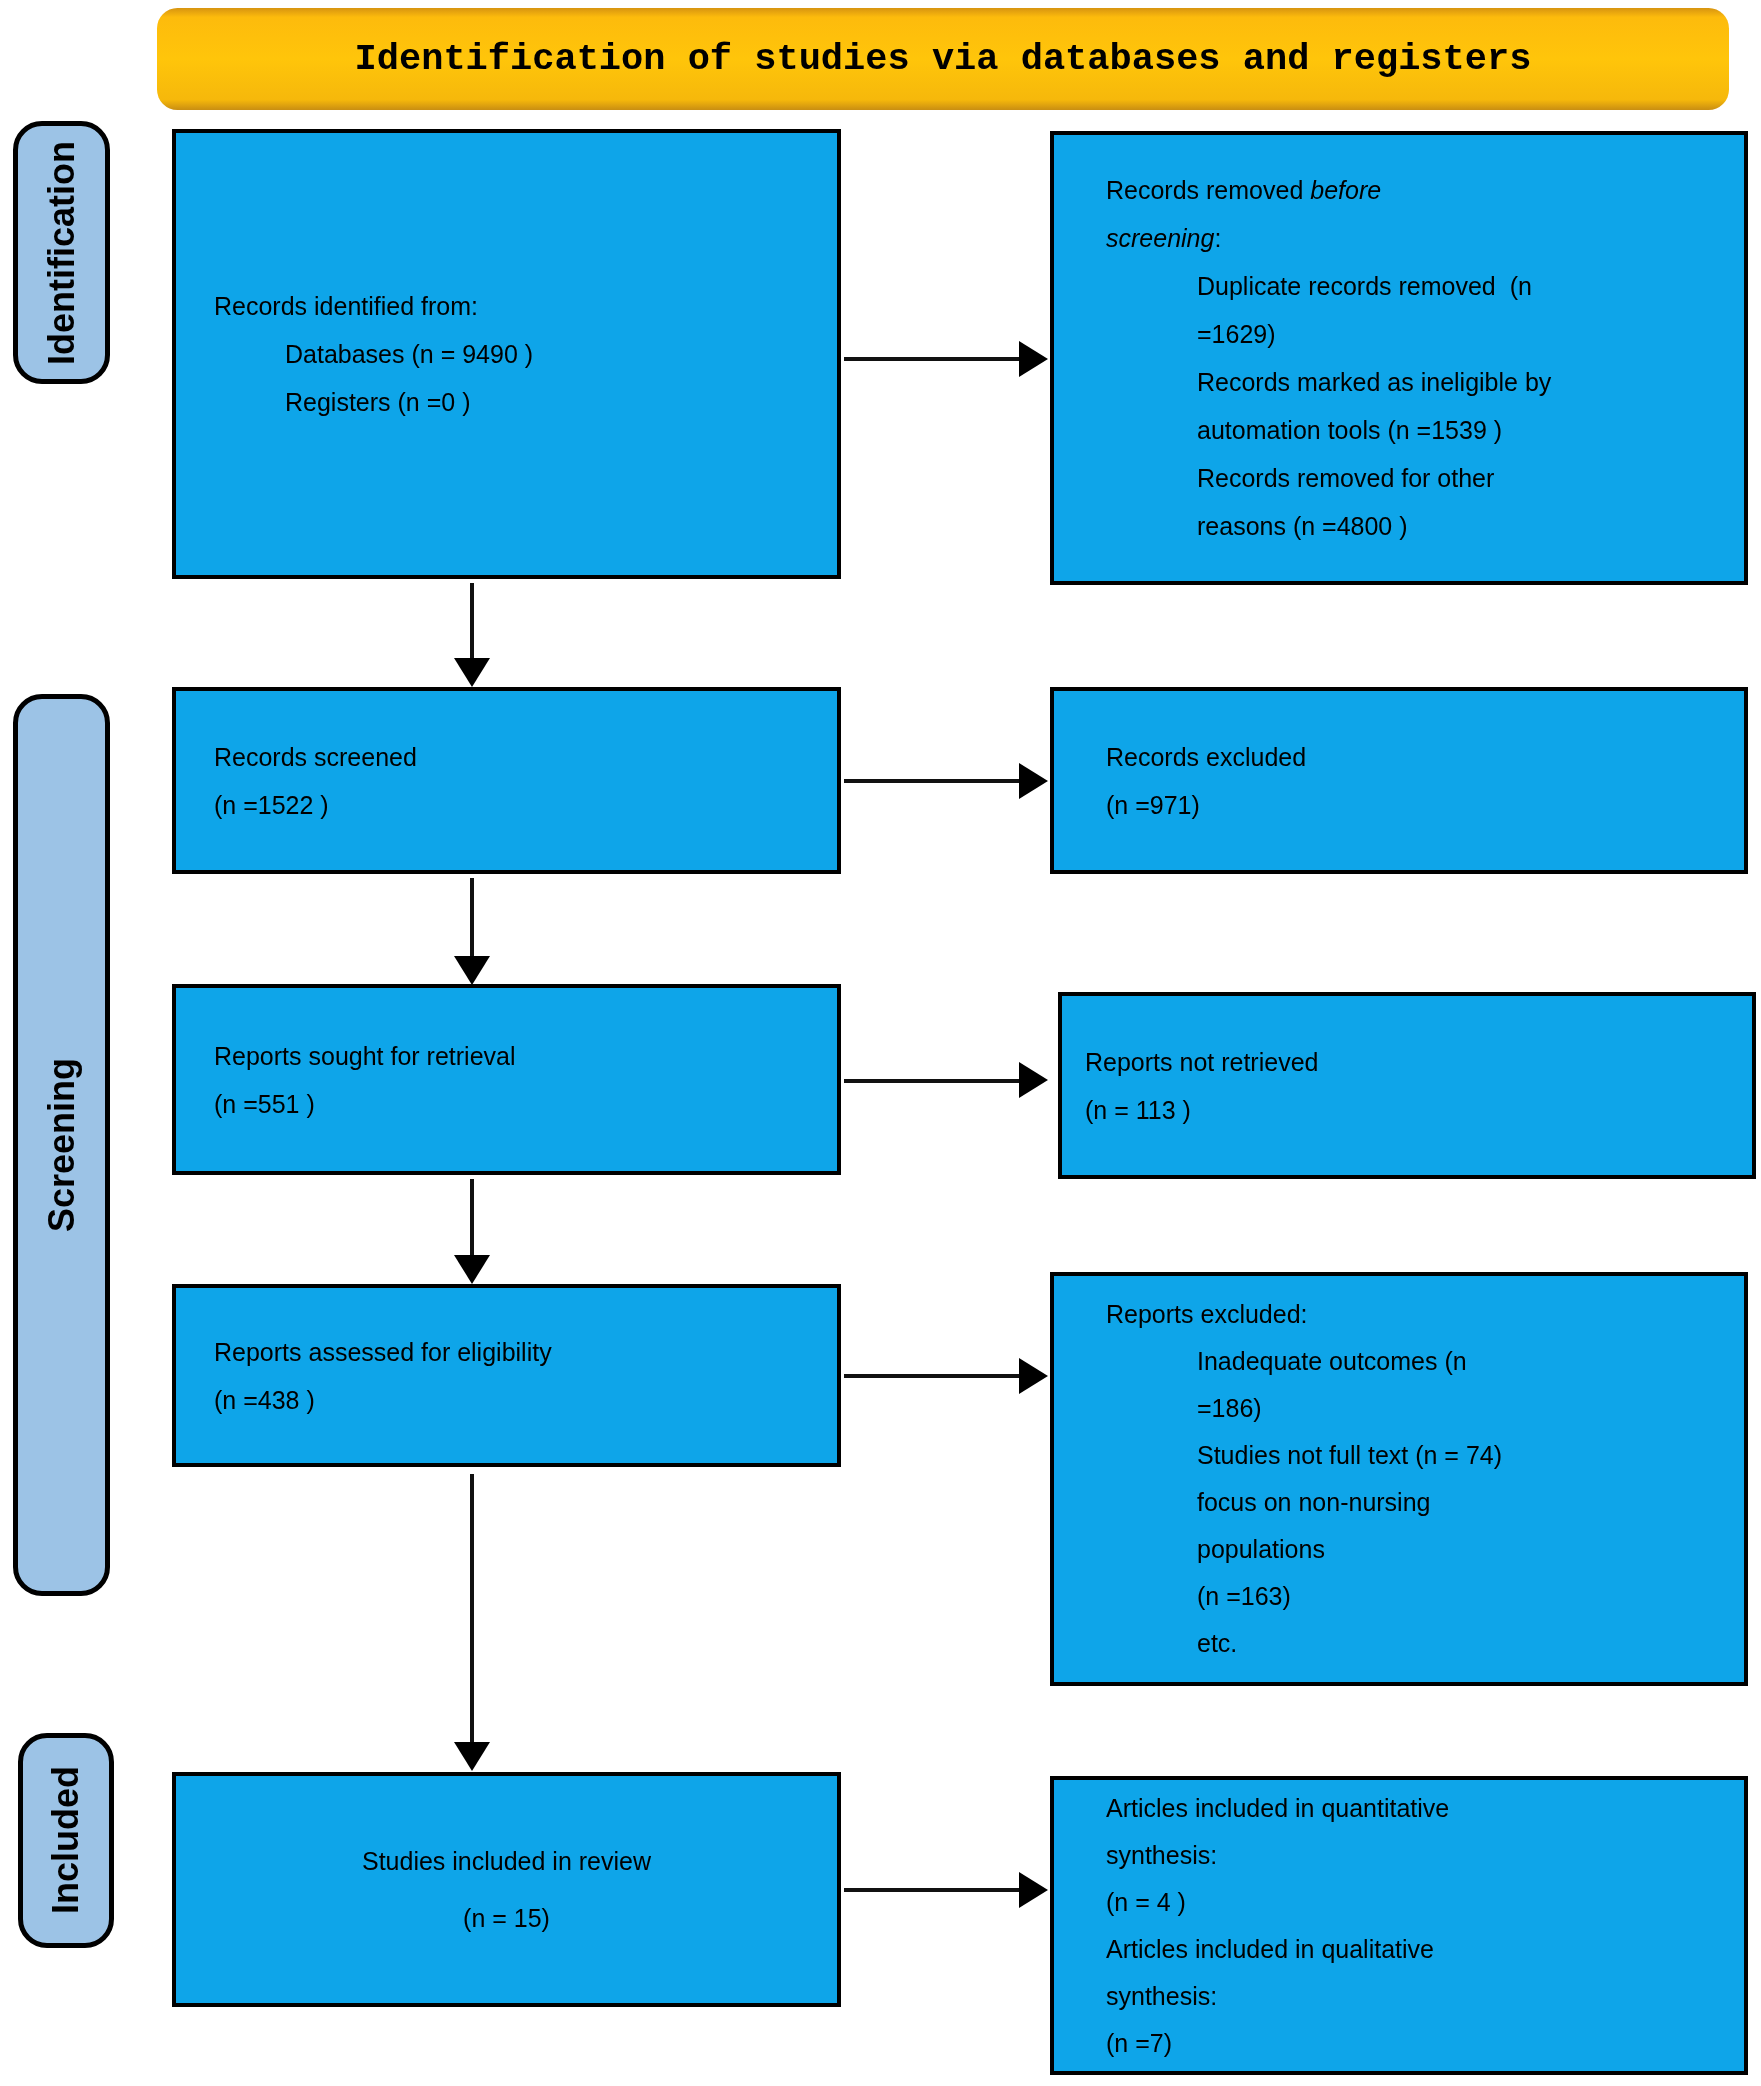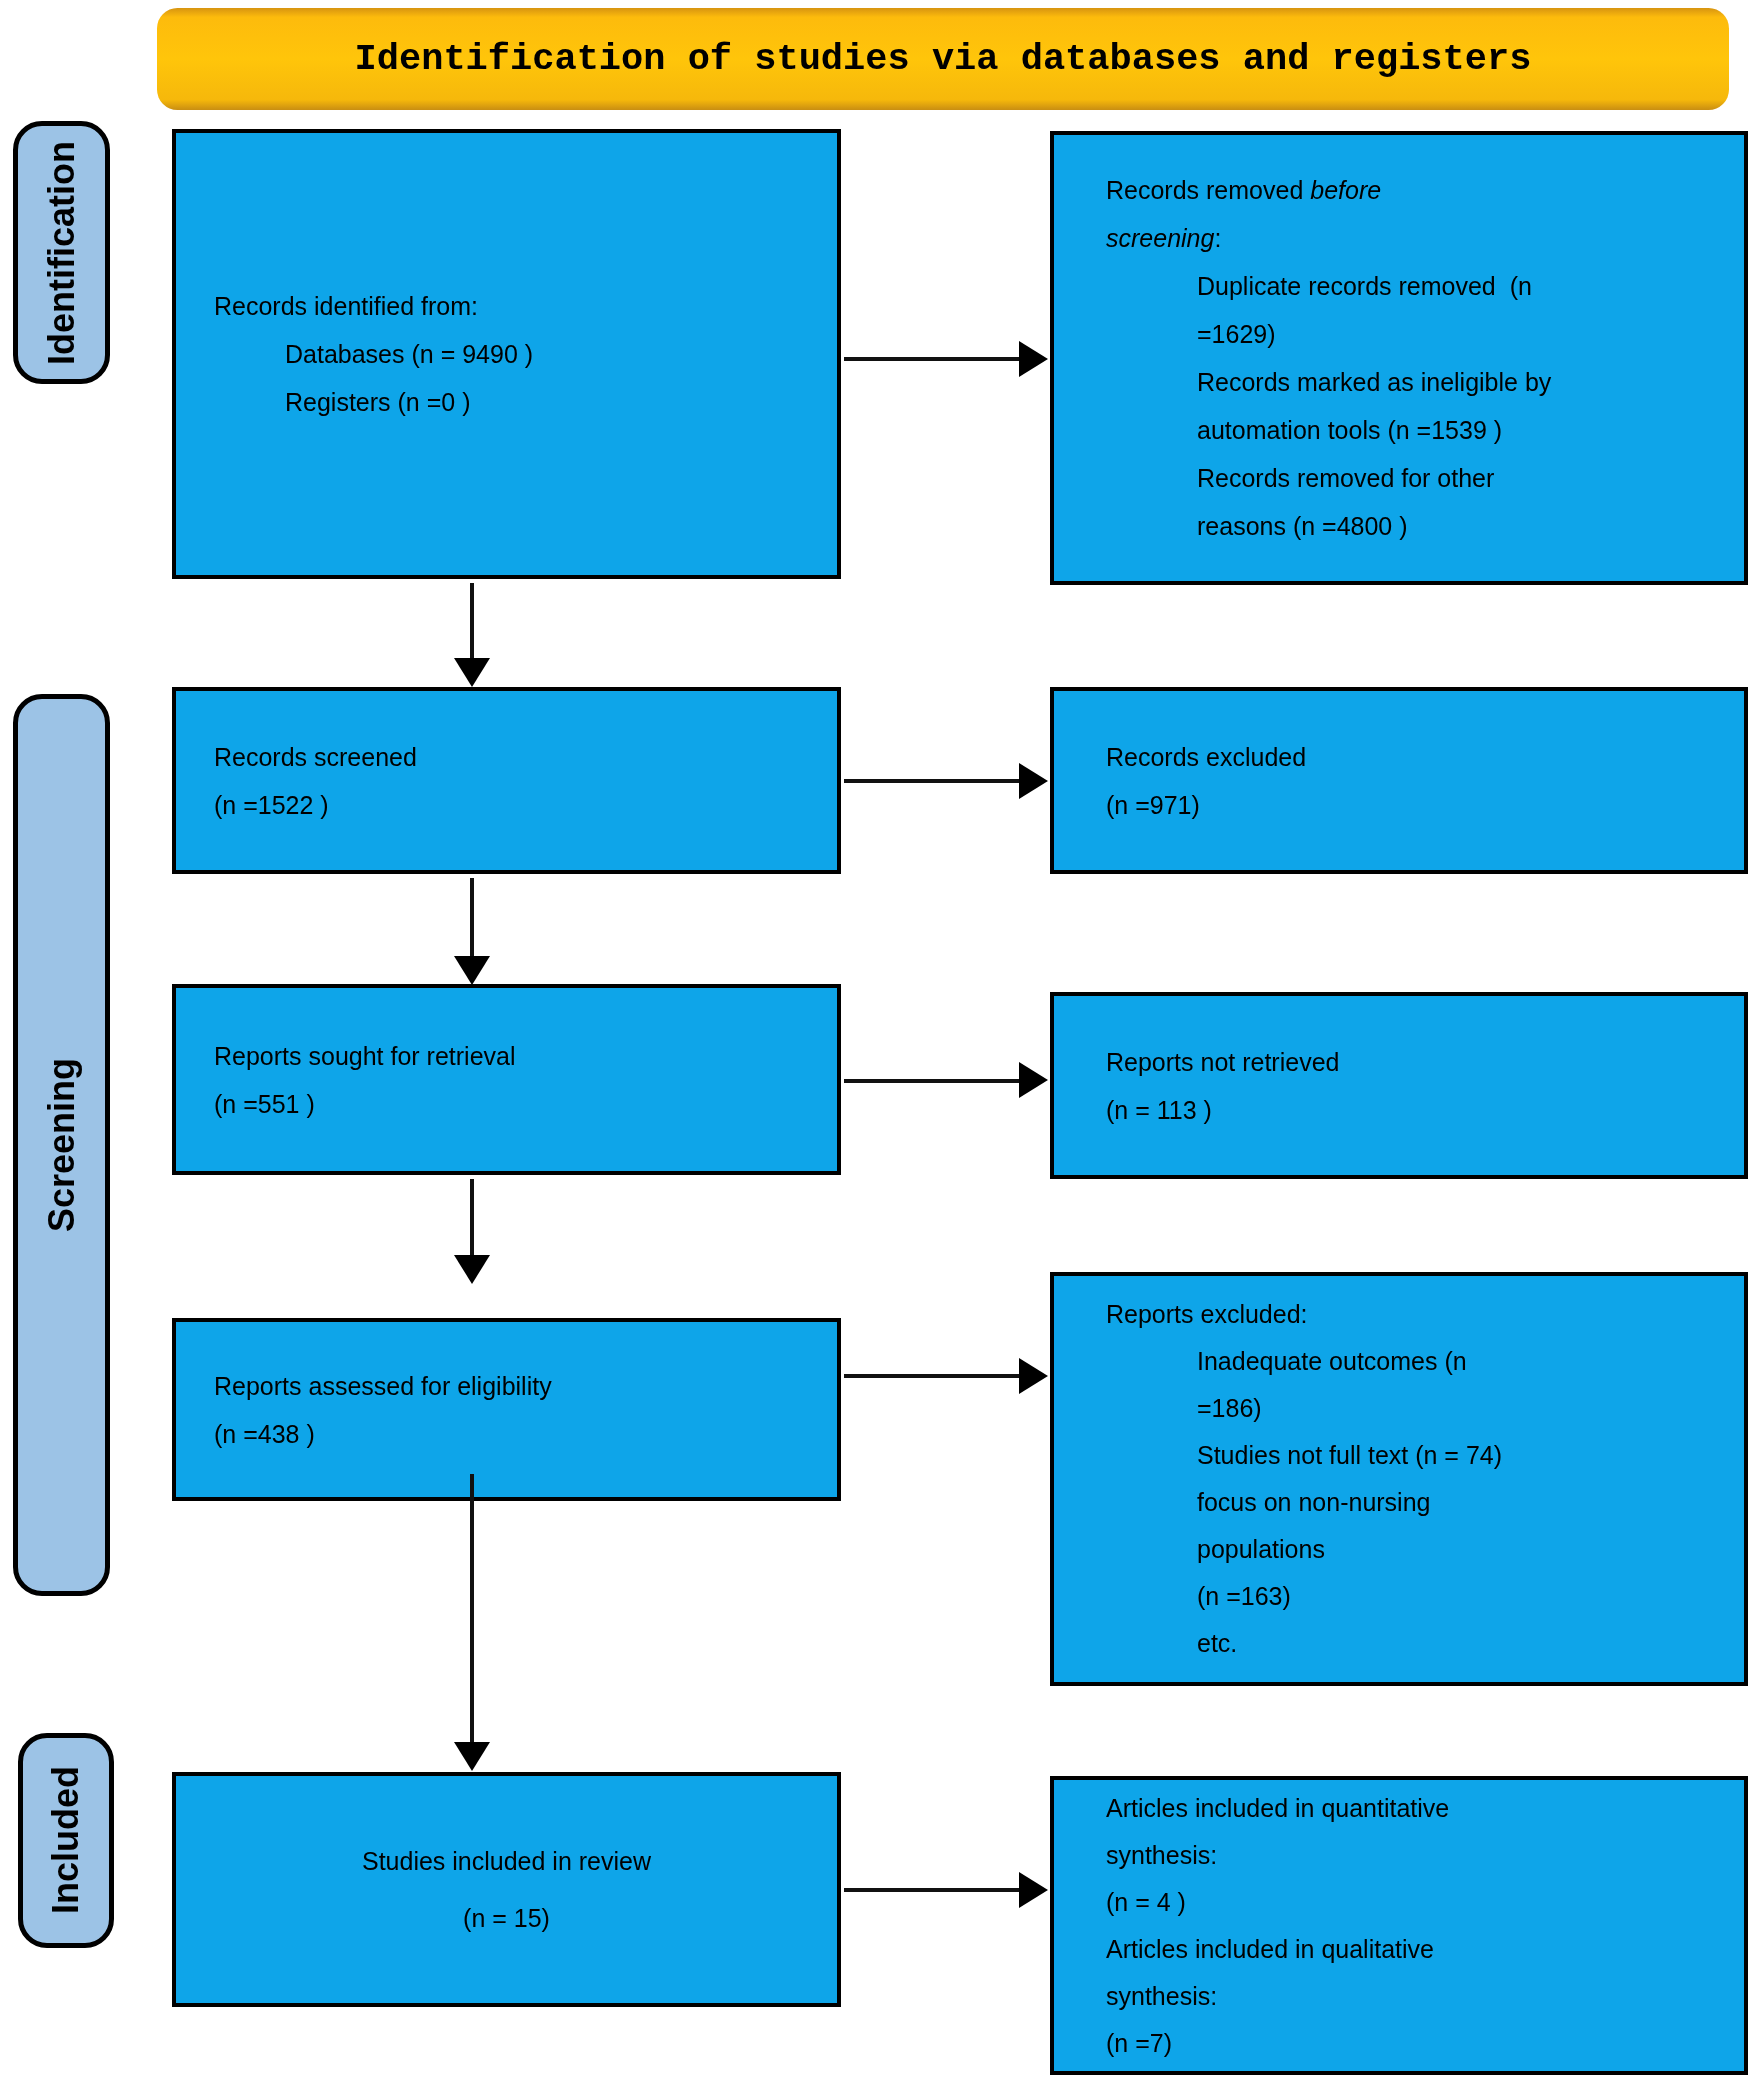--- a/index.html
+++ b/index.html
@@ -49,7 +49,7 @@
   .box.l5{top:1772px;height:235px;text-align:center;line-height:57px;}
   .box.r1{top:131px;height:454px;padding-left:52px;padding-right:25px;}
   .box.r2{top:687px;height:187px;padding-left:52px;padding-right:25px;}
-  .box.r3{top:992px;height:187px;padding-left:52px;padding-right:25px;}
+  .box.r3{top:992px;height:187px;padding-left:23px;padding-right:25px;margin-left:8px;}
   .box.r4{top:1272px;height:414px;padding-left:52px;padding-right:25px;line-height:47px;}
   .box.r5{top:1776px;height:299px;padding-left:52px;padding-right:15px;line-height:47px;}
   .ind1{padding-left:71px;}

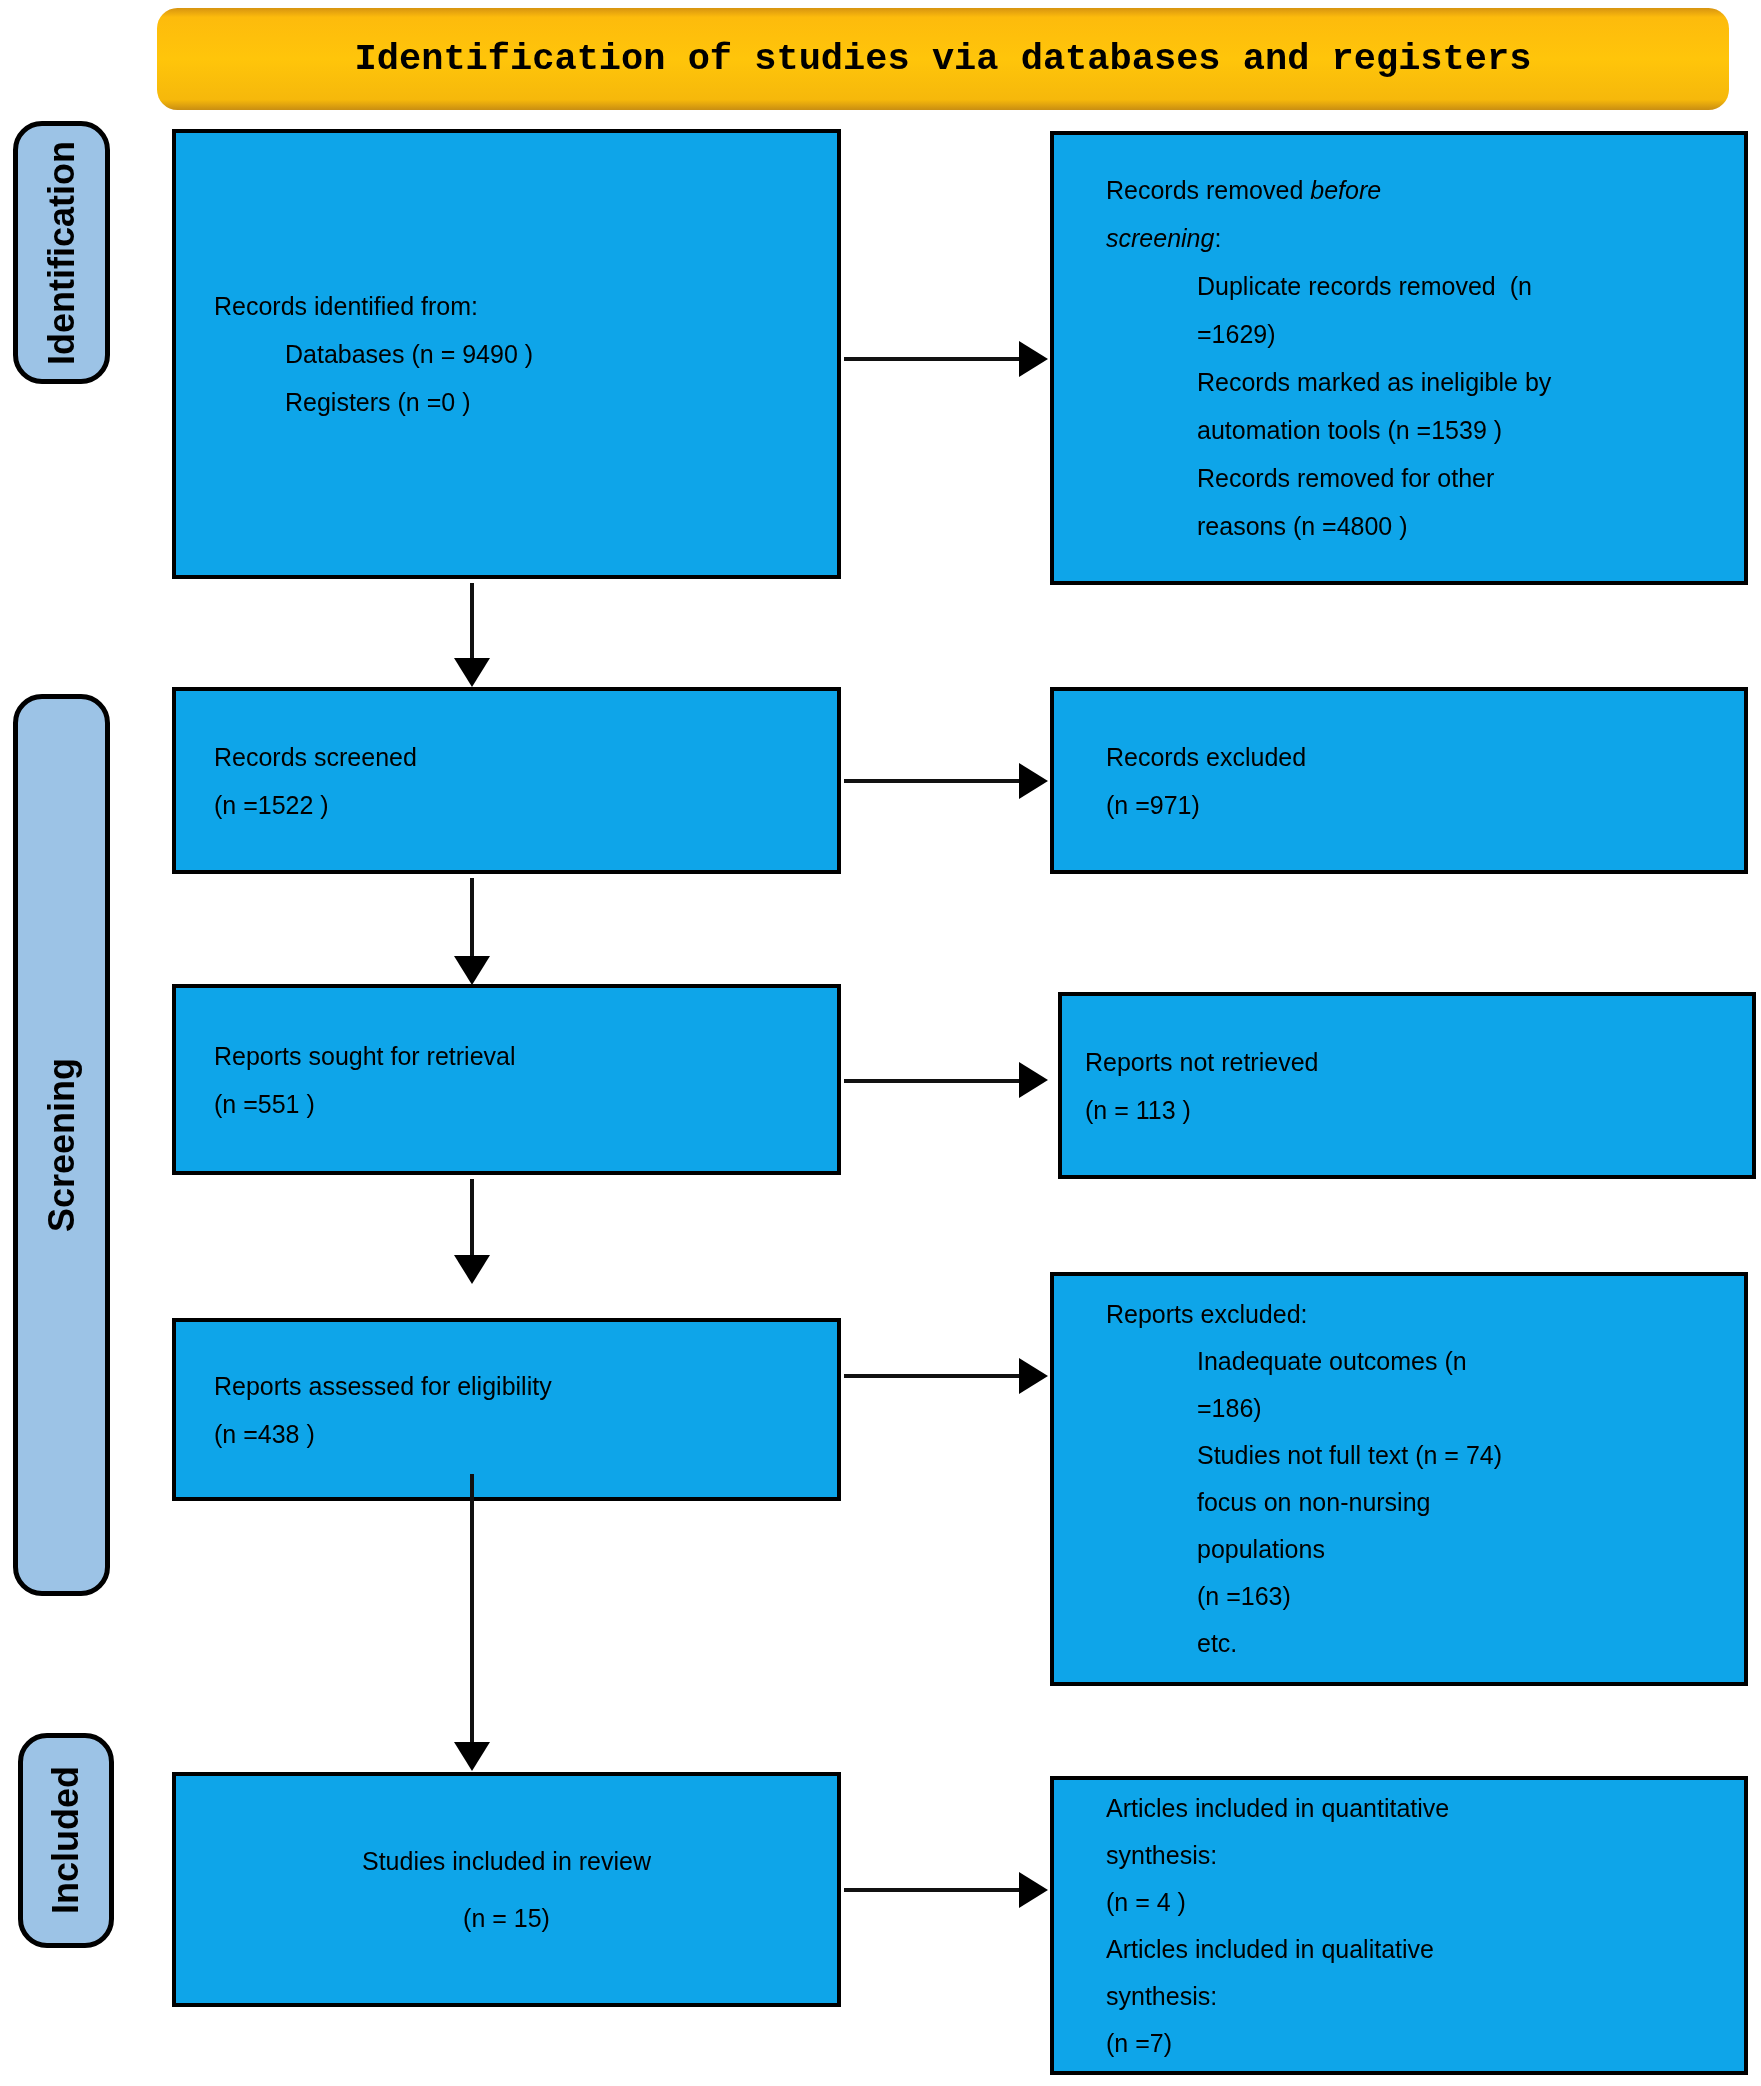--- a/index.html
+++ b/index.html
@@ -45,7 +45,7 @@
   .box.l1{top:129px;height:450px;padding-left:38px;padding-right:18px;}
   .box.l2{top:687px;height:187px;padding-left:38px;padding-right:18px;}
   .box.l3{top:984px;height:191px;padding-left:38px;padding-right:18px;}
-  .box.l4{top:1284px;height:183px;padding-left:38px;padding-right:18px;margin-top:34px;}
+  .box.l4{top:1284px;height:183px;padding-left:38px;padding-right:18px;}
   .box.l5{top:1772px;height:235px;text-align:center;line-height:57px;}
   .box.r1{top:131px;height:454px;padding-left:52px;padding-right:25px;}
   .box.r2{top:687px;height:187px;padding-left:52px;padding-right:25px;}

